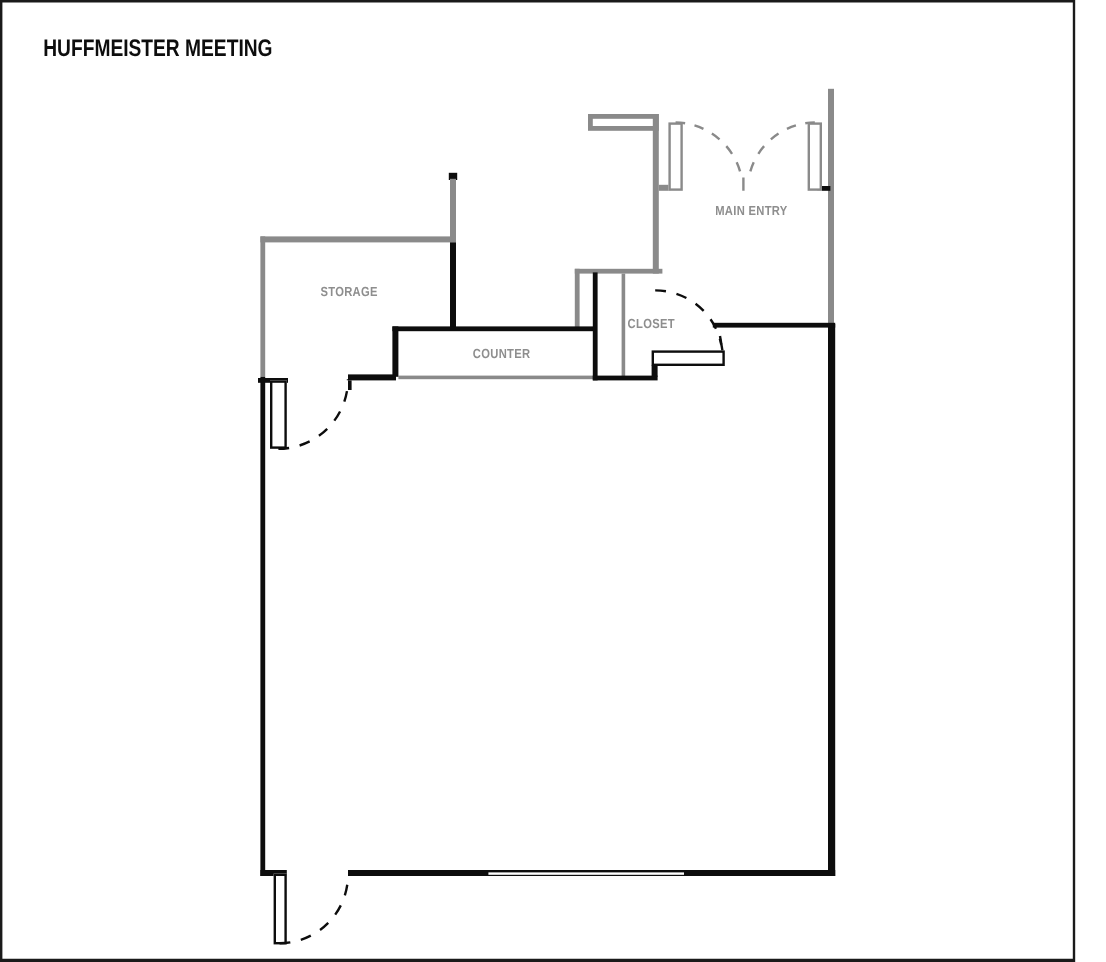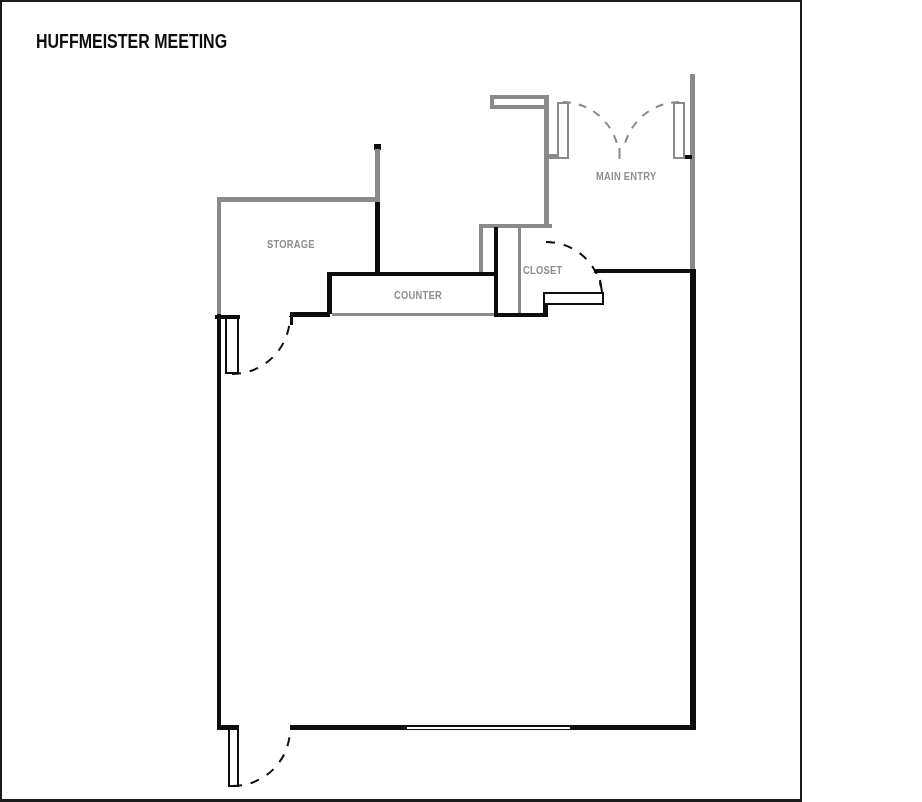--- a/index.html
+++ b/index.html
@@ -11,7 +11,7 @@
   html,body{margin:0;padding:0;background:#fff;}
   #canvas{
     position:relative;
-    width:802px;height:802px;
+    width:896px;height:802px;
     box-sizing:border-box;
     background:var(--background);
     border:2px solid #1a1a1a;

